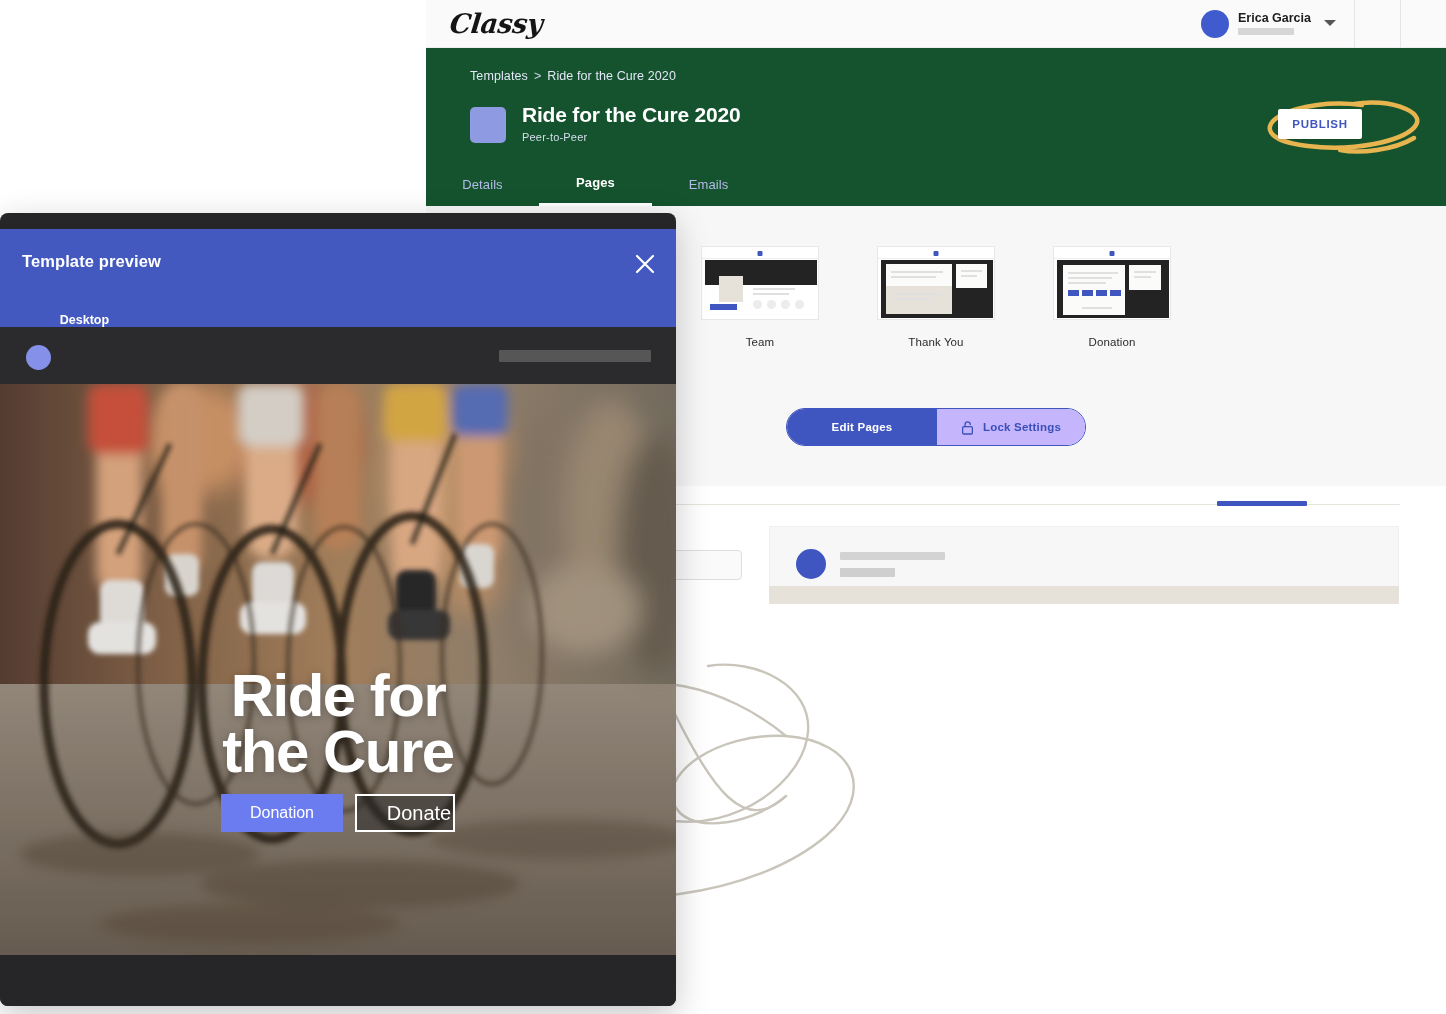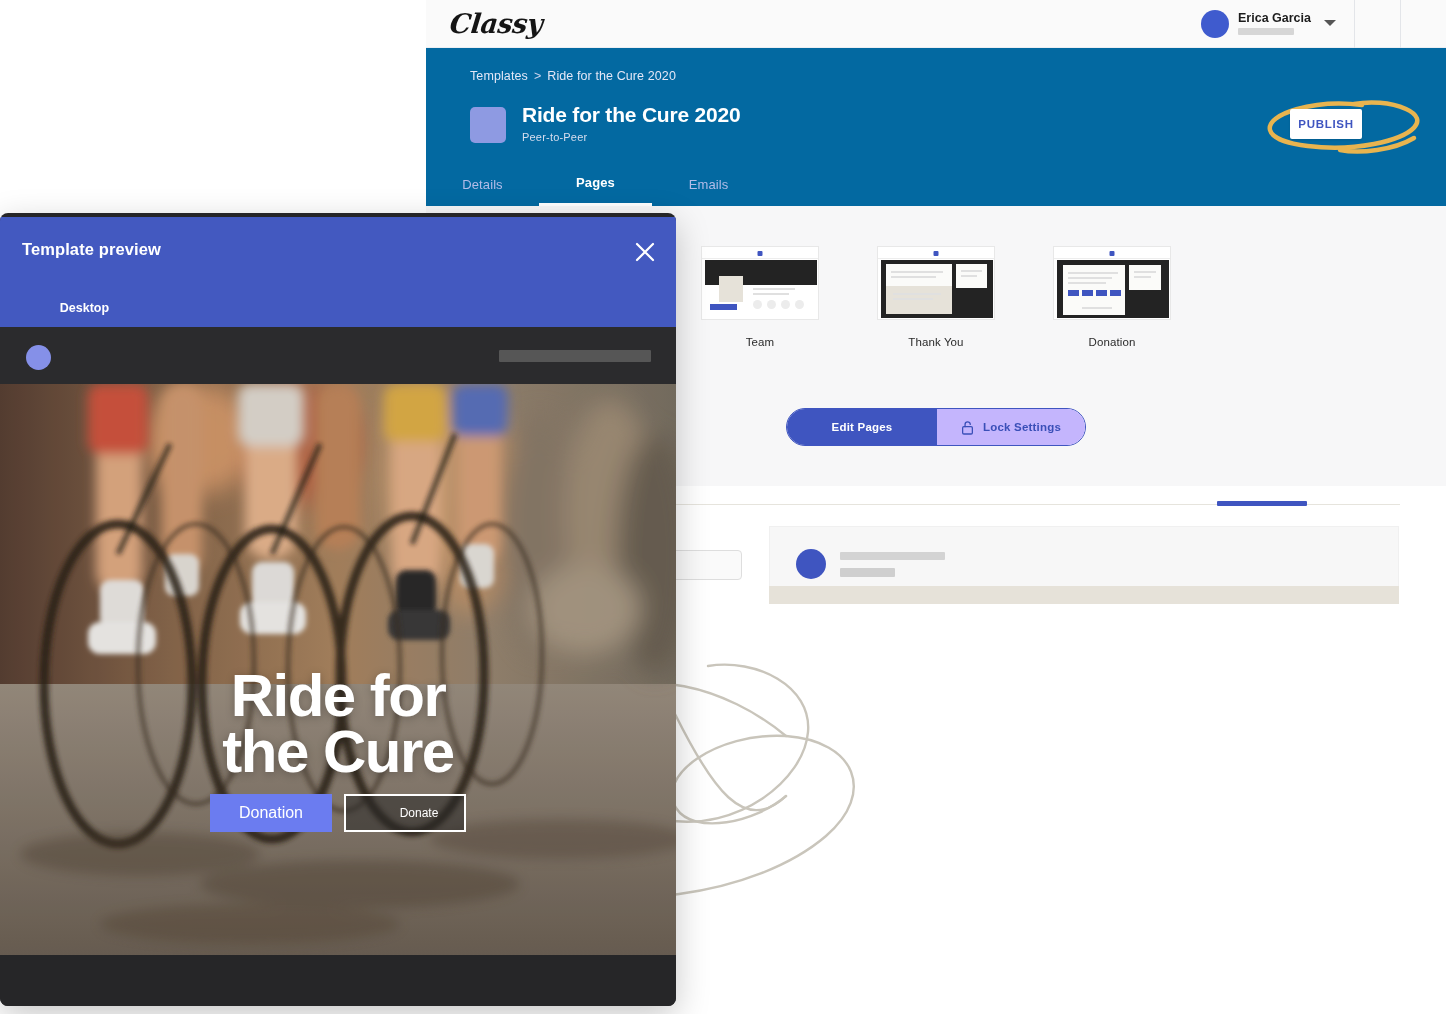--- a/index.html
+++ b/index.html
@@ -53,7 +53,7 @@
   
   .app-hero {
     position: absolute; left: 0; top: 48px; width: 1020px; height: 158px;
-    background: #0369a1;
+    background: #14532d;
   }
   .breadcrumb {
     position:absolute; left:44px; top:21px;

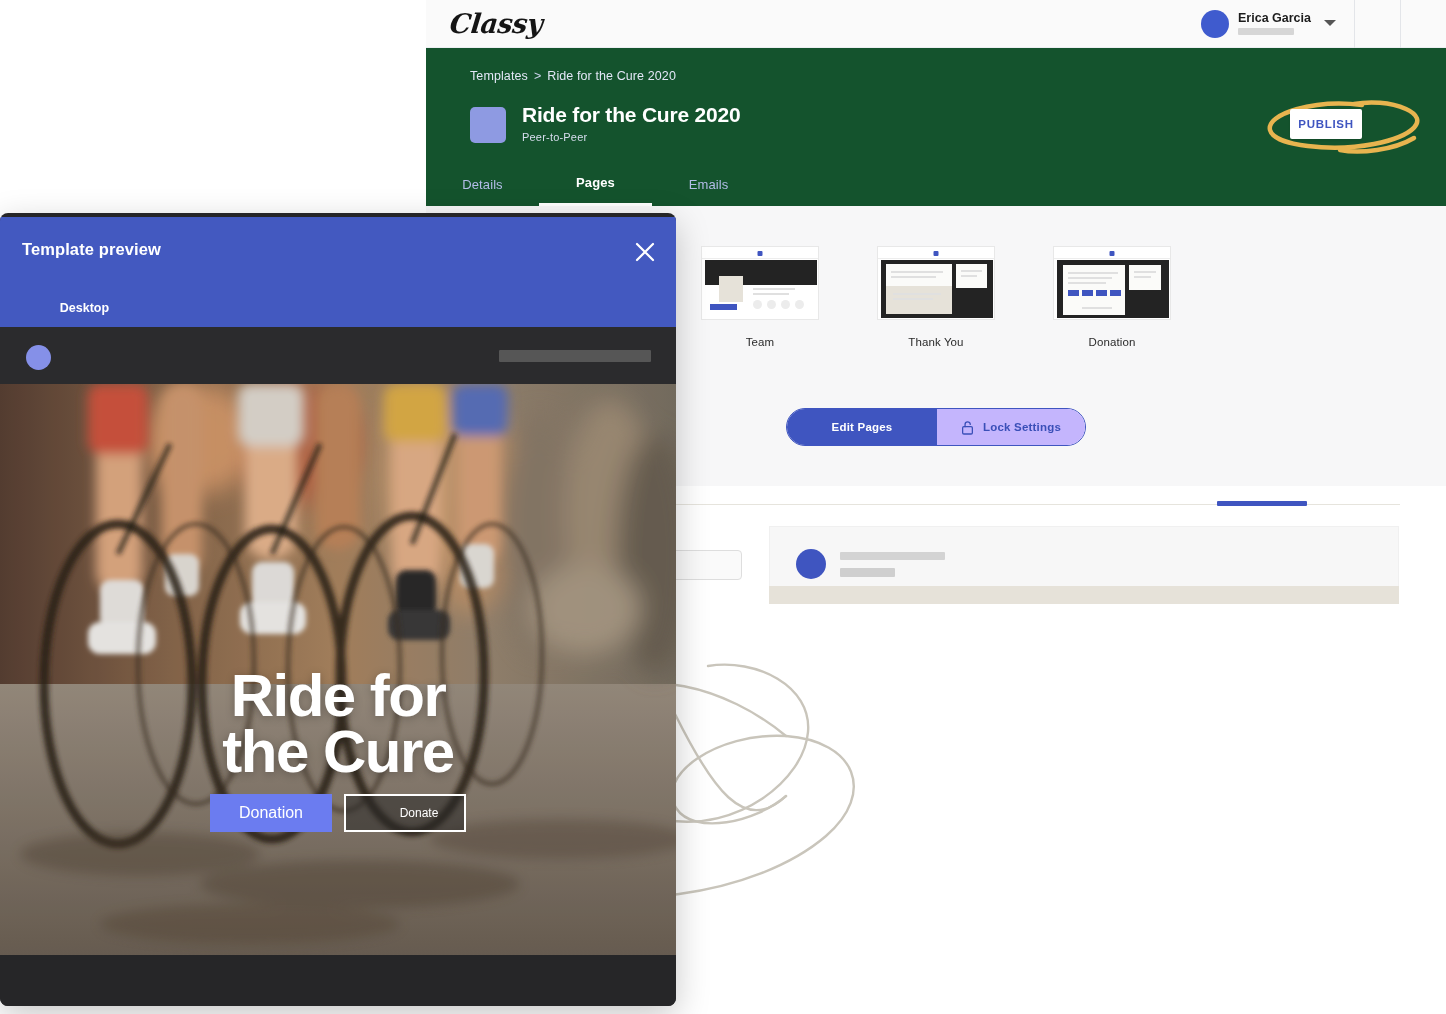--- a/index.html
+++ b/index.html
@@ -74,7 +74,7 @@
   
   .publish-btn {
     position:absolute; right:84px; top:61px;
-    width:72px; height:30px; background:#fff; border-radius:2px;
+    width:84px; height:30px; background:#fff; border-radius:2px;
     display:flex; align-items:center; justify-content:center;
     font-size:11.5px; font-weight:700; letter-spacing:0.7px; color:#3f55c0;
     box-shadow: 0 1px 2px rgba(0,0,0,0.12);

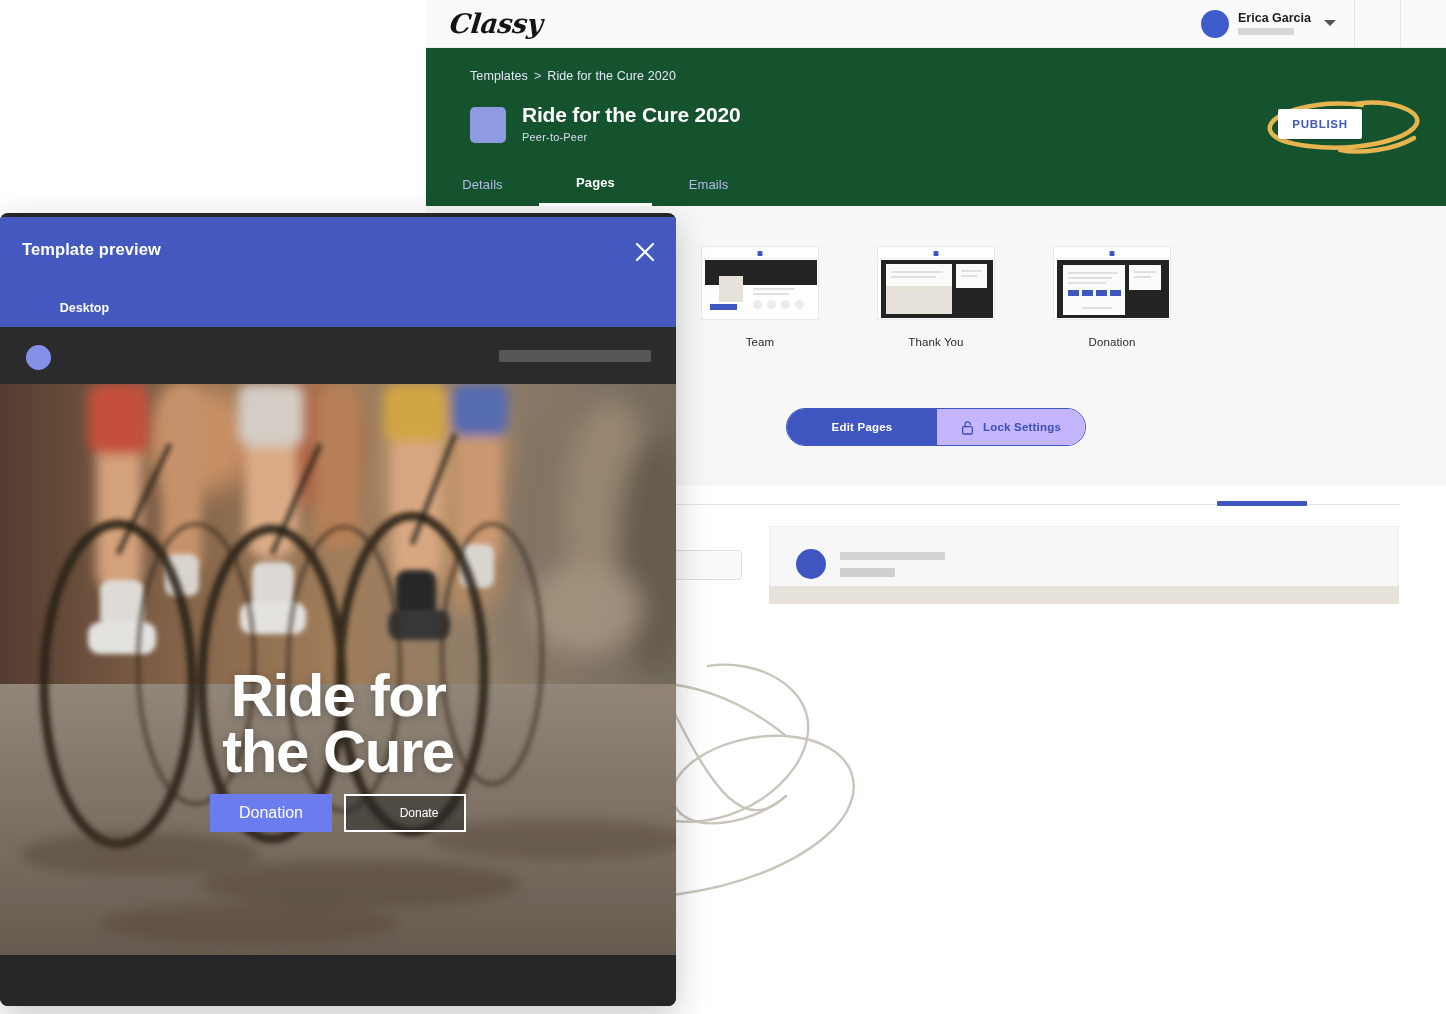--- a/index.html
+++ b/index.html
@@ -138,7 +138,7 @@
     background:#262628; border-radius:8px; overflow:hidden;
     box-shadow: 0 10px 34px rgba(0,0,0,0.22);
   }
-  .modal-head { position:absolute; left:0; top:4px; width:676px; height:114px; background:#4359c0;}
+  .modal-head { position:absolute; left:0; top:16px; width:676px; height:114px; background:#4359c0;}
   .modal-title { position:absolute; left:22px; top:23px; font-size:16.5px; font-weight:700; color:#fff; letter-spacing:0.1px;}
   .modal-close {
     position:absolute; right:18px; top:22px; width:26px; height:26px;

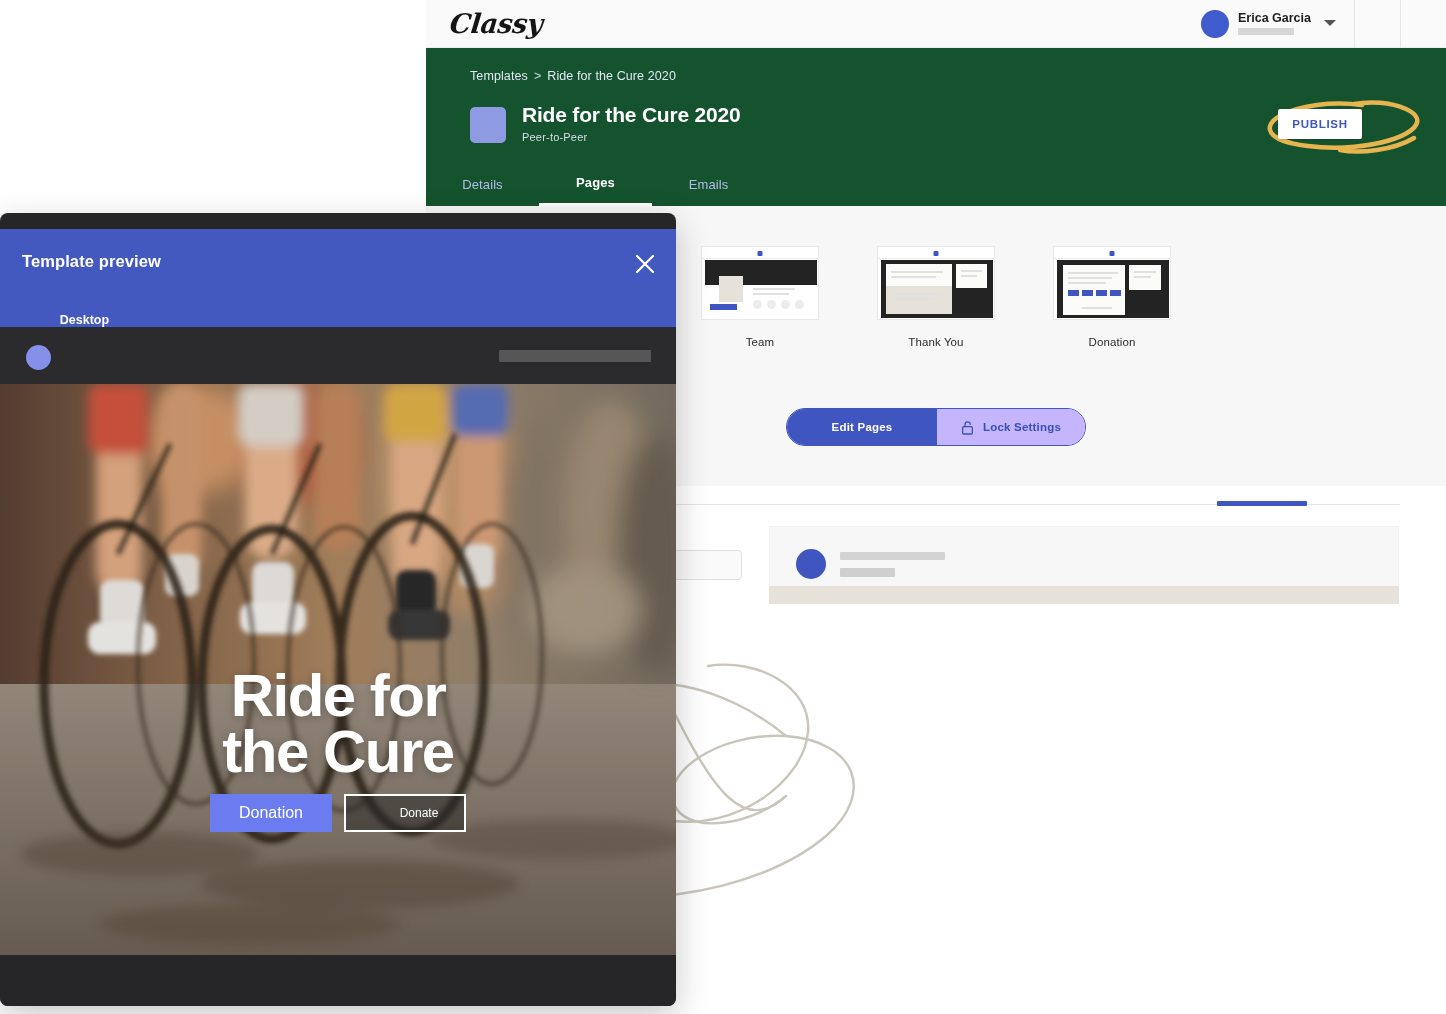--- a/index.html
+++ b/index.html
@@ -173,9 +173,9 @@
     display:flex; align-items:center; justify-content:center; font-size:16px;
   }
   .btn-donate {
-    width:122px; height:38px; background:rgba(40,40,40,0.55); color:#fff;
+    width:100px; height:38px; background:rgba(40,40,40,0.55); color:#fff;
     border:2px solid #fff;
-    display:flex; align-items:center; justify-content:center; font-size:12px;padding-left:28px;
+    display:flex; align-items:center; justify-content:center; font-size:20px;padding-left:28px;
   }
   
   .prev-copy { position:absolute; left:0; top:742px; width:676px; height:264px; background:#262628;}

